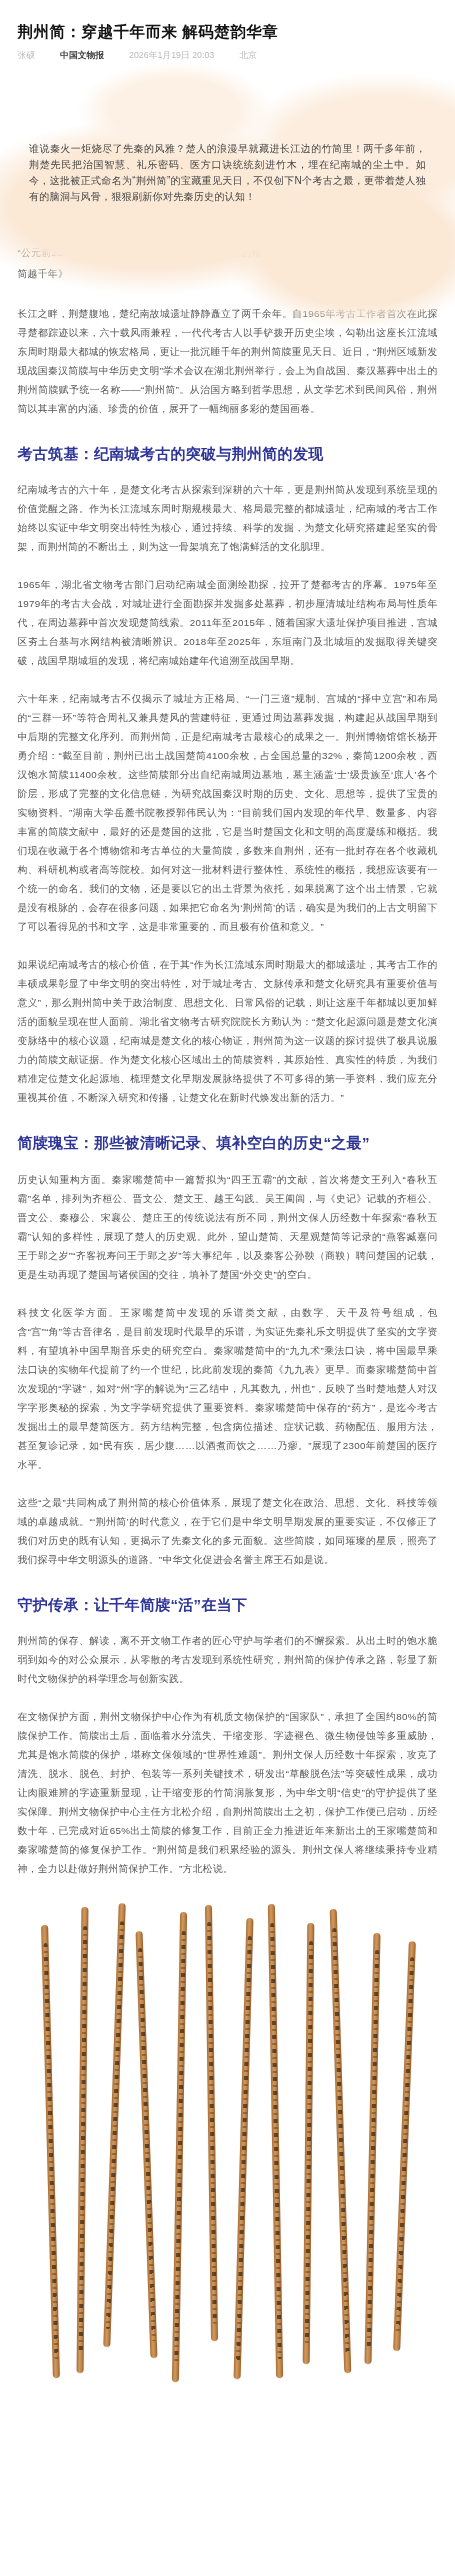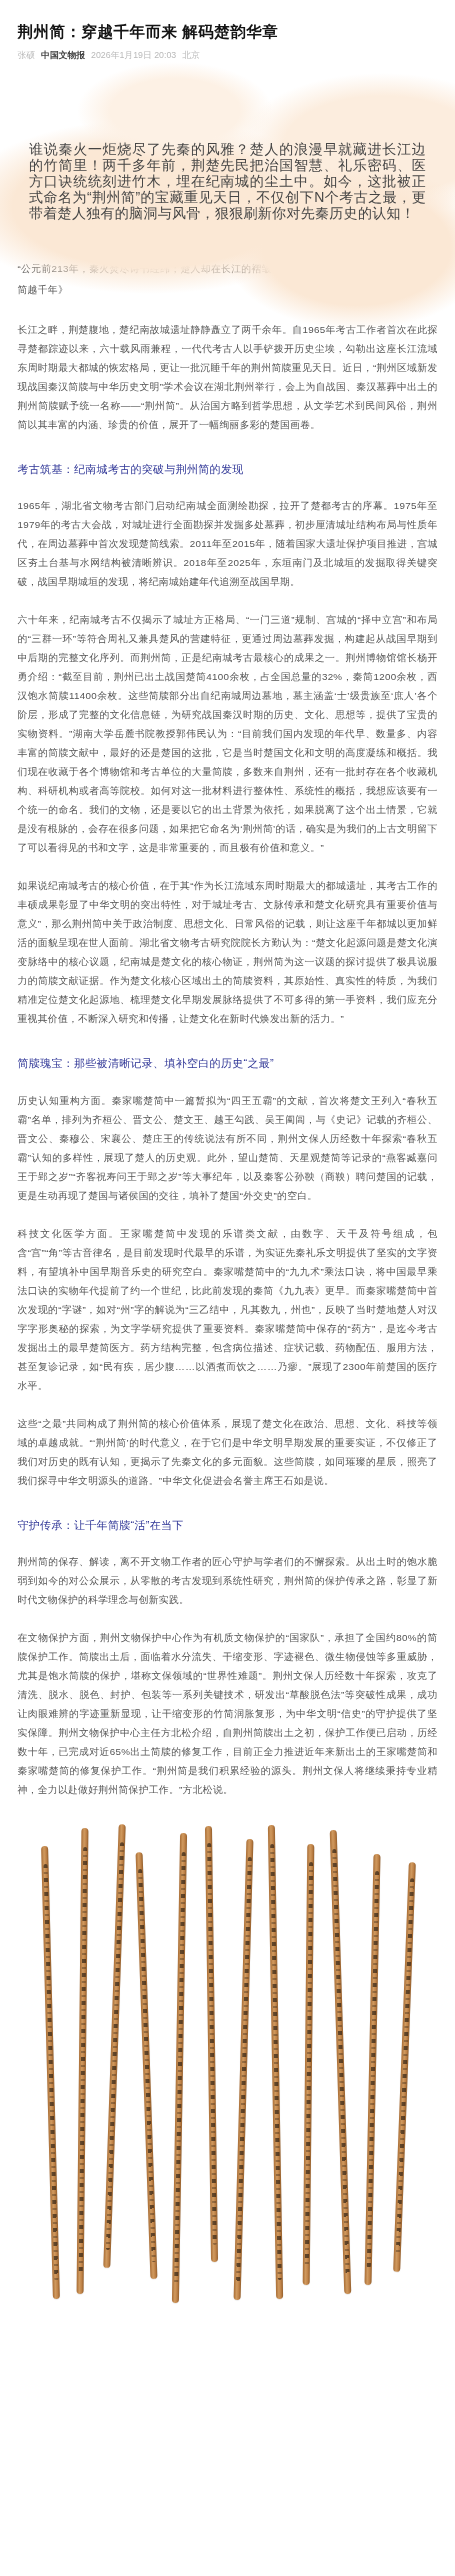--- a/index.html
+++ b/index.html
@@ -15,7 +15,7 @@
     font-size:15.5px;line-height:21.6px;color:#141414;
     font-weight:700;margin:7.2px 0 8.2px;letter-spacing:0.5px;
   }
-  .byline{display:flex;align-items:center;gap:6px;font-size:8.8px;color:#b9b9b9;}
+  .byline{display:flex;align-items:center;gap:25px;font-size:8.8px;color:#b9b9b9;}
   .byline .src{color:#434343;font-weight:700;cursor:pointer;}
 
   

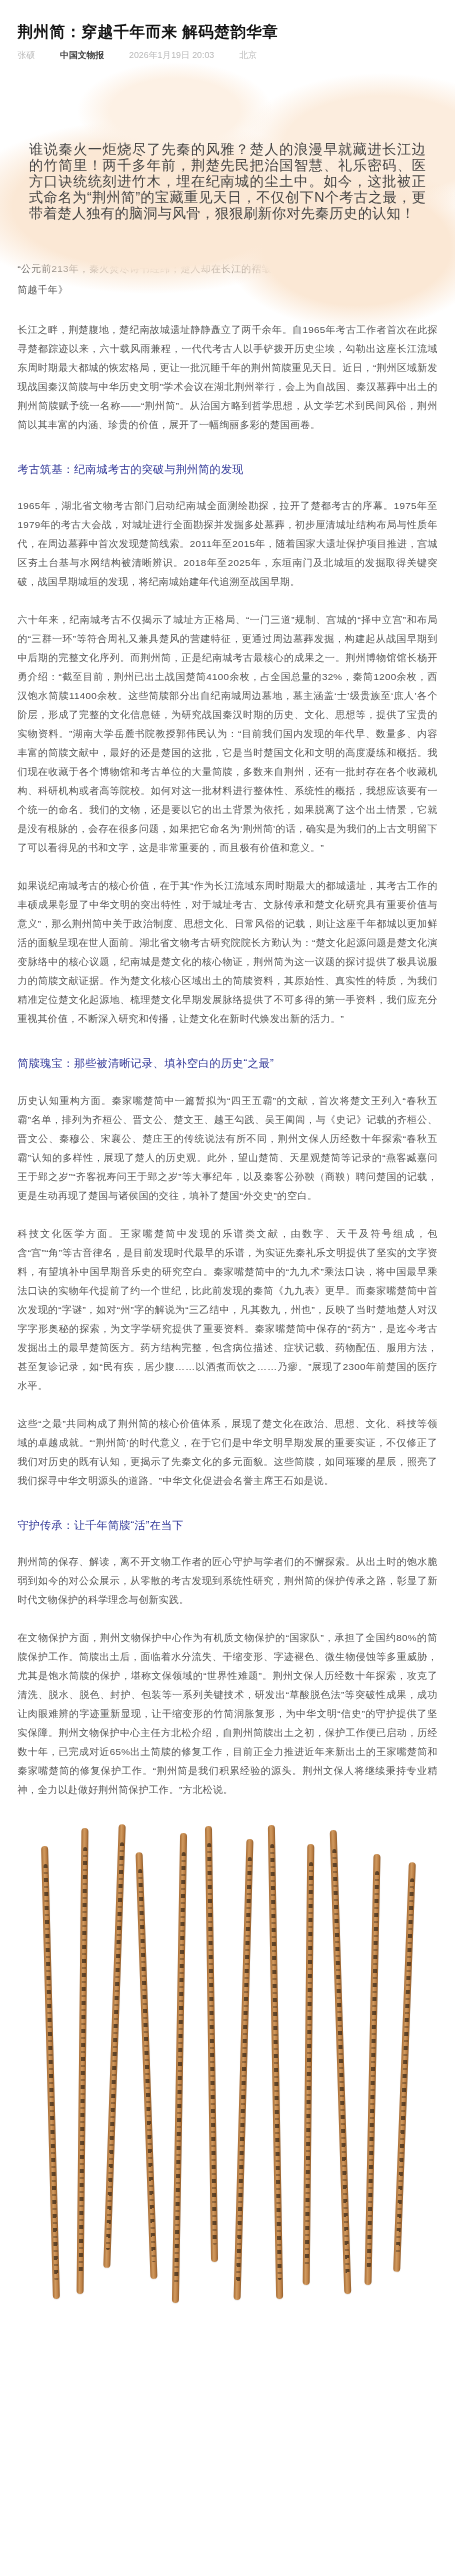--- a/index.html
+++ b/index.html
@@ -27,7 +27,7 @@
   .c4{left:77px;top:-20.6px;width:196px;height:98px;background:radial-gradient(closest-side,#fdf1e5 66%,rgba(253,241,229,0));}
   .intro{
     position:relative;z-index:1;margin:0;
-    font-size:14px;line-height:16px;color:#454545;font-weight:500;
+    font-size:10px;line-height:16px;color:#454545;font-weight:500;
     text-align:justify;letter-spacing:0.3px;
   }
 

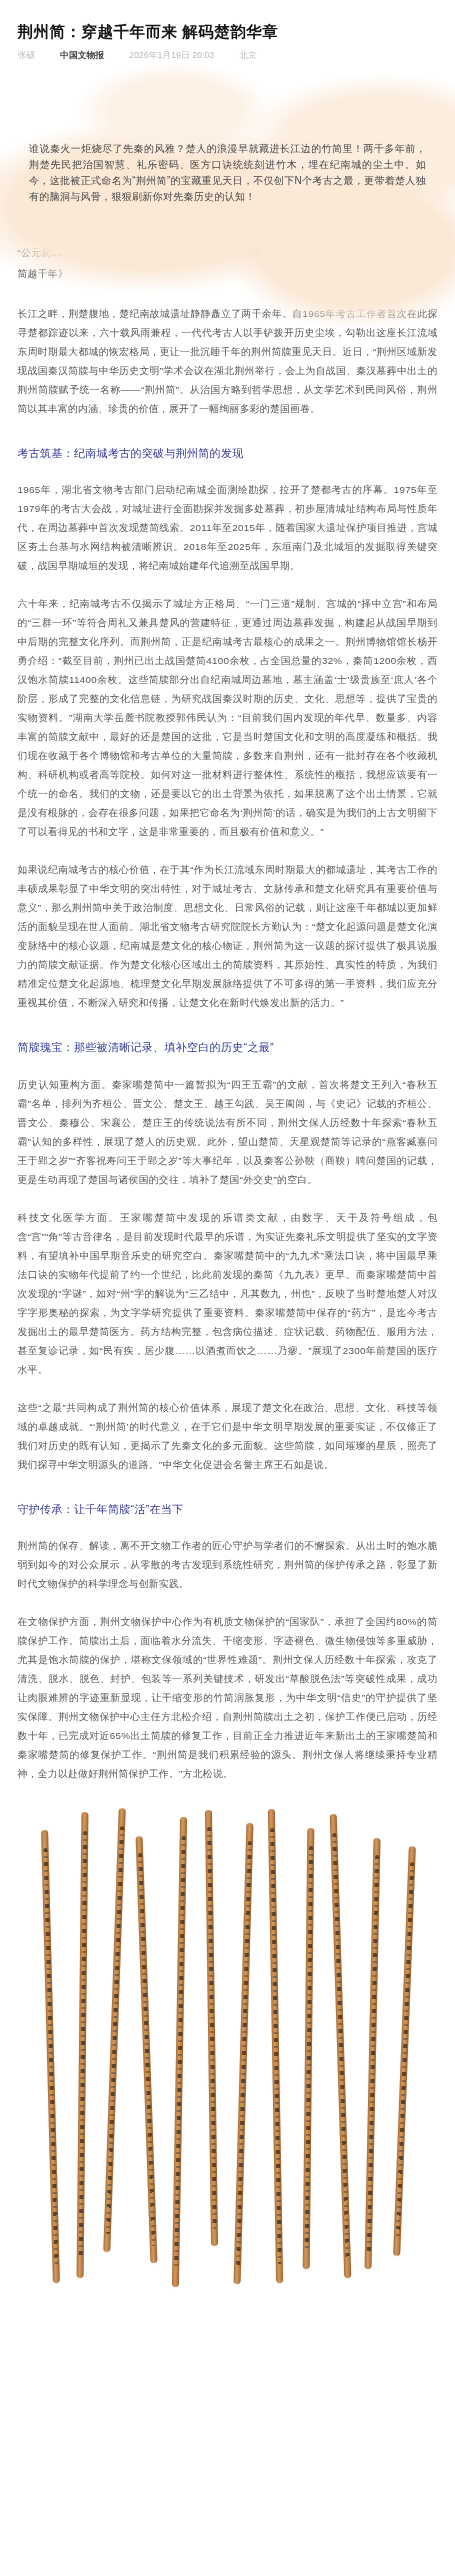--- a/index.html
+++ b/index.html
@@ -41,8 +41,8 @@
     text-align:justify;letter-spacing:0.3px;
   }
   h2.sec{
-    margin:28px 0 19px;font-size:11px;line-height:15.5px;
-    color:#2e3596;font-weight:400;letter-spacing:0.3px;
+    margin:28px 0 19px;font-size:15px;line-height:15.5px;
+    color:#2e3596;font-weight:700;letter-spacing:0.3px;
   }
 
   

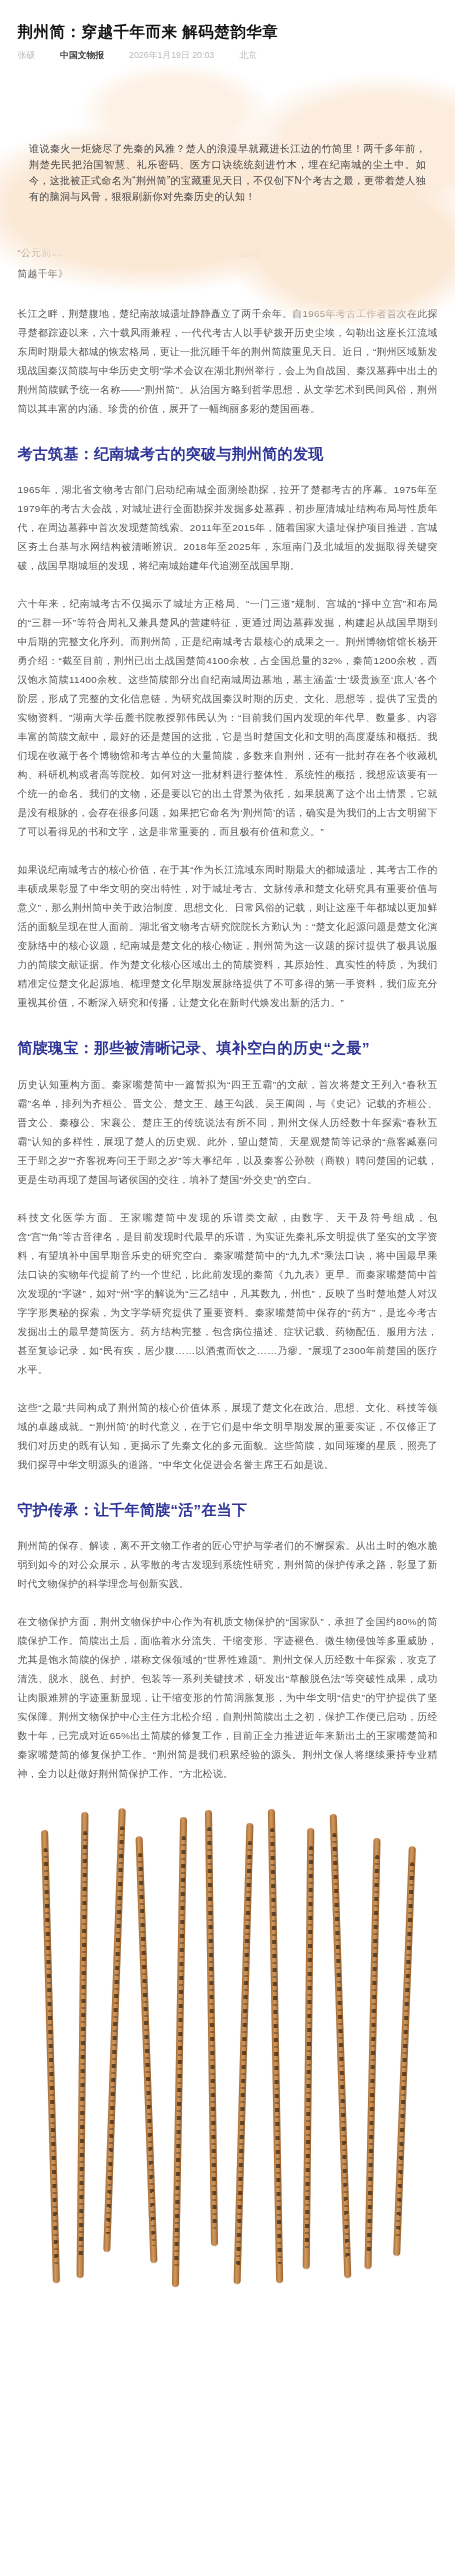--- a/index.html
+++ b/index.html
@@ -91,6 +91,7 @@
   <p class="body-p">长江之畔，荆楚腹地，楚纪南故城遗址静静矗立了两千余年。自1965年考古工作者首次在此探寻楚都踪迹以来，六十载风雨兼程，一代代考古人以手铲拨开历史尘埃，勾勒出这座长江流域东周时期最大都城的恢宏格局，更让一批沉睡千年的荆州简牍重见天日。近日，“荆州区域新发现战国秦汉简牍与中华历史文明”学术会议在湖北荆州举行，会上为自战国、秦汉墓葬中出土的荆州简牍赋予统一名称——“荆州简”。从治国方略到哲学思想，从文学艺术到民间风俗，荆州简以其丰富的内涵、珍贵的价值，展开了一幅绚丽多彩的楚国画卷。</p>
 
   <h2 class="sec">考古筑基：纪南城考古的突破与荆州简的发现</h2>
+  <p class="body-p">纪南城考古的六十年，是楚文化考古从探索到深耕的六十年，更是荆州简从发现到系统呈现的价值觉醒之路。作为长江流域东周时期规模最大、格局最完整的都城遗址，纪南城的考古工作始终以实证中华文明突出特性为核心，通过持续、科学的发掘，为楚文化研究搭建起坚实的骨架，而荆州简的不断出土，则为这一骨架填充了饱满鲜活的文化肌理。</p>
   <p class="body-p">1965年，湖北省文物考古部门启动纪南城全面测绘勘探，拉开了楚都考古的序幕。1975年至1979年的考古大会战，对城址进行全面勘探并发掘多处墓葬，初步厘清城址结构布局与性质年代，在周边墓葬中首次发现楚简线索。2011年至2015年，随着国家大遗址保护项目推进，宫城区夯土台基与水网结构被清晰辨识。2018年至2025年，东垣南门及北城垣的发掘取得关键突破，战国早期城垣的发现，将纪南城始建年代追溯至战国早期。</p>
   <p class="body-p">六十年来，纪南城考古不仅揭示了城址方正格局、“一门三道”规制、宫城的“择中立宫”和布局的“三群一环”等符合周礼又兼具楚风的营建特征，更通过周边墓葬发掘，构建起从战国早期到中后期的完整文化序列。而荆州简，正是纪南城考古最核心的成果之一。荆州博物馆馆长杨开勇介绍：“截至目前，荆州已出土战国楚简4100余枚，占全国总量的32%，秦简1200余枚，西汉饱水简牍11400余枚。这些简牍部分出自纪南城周边墓地，墓主涵盖‘士’级贵族至‘庶人’各个阶层，形成了完整的文化信息链，为研究战国秦汉时期的历史、文化、思想等，提供了宝贵的实物资料。”湖南大学岳麓书院教授郭伟民认为：“目前我们国内发现的年代早、数量多、内容丰富的简牍文献中，最好的还是楚国的这批，它是当时楚国文化和文明的高度凝练和概括。我们现在收藏于各个博物馆和考古单位的大量简牍，多数来自荆州，还有一批封存在各个收藏机构、科研机构或者高等院校。如何对这一批材料进行整体性、系统性的概括，我想应该要有一个统一的命名。我们的文物，还是要以它的出土背景为依托，如果脱离了这个出土情景，它就是没有根脉的，会存在很多问题，如果把它命名为‘荆州简’的话，确实是为我们的上古文明留下了可以看得见的书和文字，这是非常重要的，而且极有价值和意义。”</p>
   <p class="body-p">如果说纪南城考古的核心价值，在于其“作为长江流域东周时期最大的都城遗址，其考古工作的丰硕成果彰显了中华文明的突出特性，对于城址考古、文脉传承和楚文化研究具有重要价值与意义”，那么荆州简中关于政治制度、思想文化、日常风俗的记载，则让这座千年都城以更加鲜活的面貌呈现在世人面前。湖北省文物考古研究院院长方勤认为：“楚文化起源问题是楚文化演变脉络中的核心议题，纪南城是楚文化的核心物证，荆州简为这一议题的探讨提供了极具说服力的简牍文献证据。作为楚文化核心区域出土的简牍资料，其原始性、真实性的特质，为我们精准定位楚文化起源地、梳理楚文化早期发展脉络提供了不可多得的第一手资料，我们应充分重视其价值，不断深入研究和传播，让楚文化在新时代焕发出新的活力。”</p>

